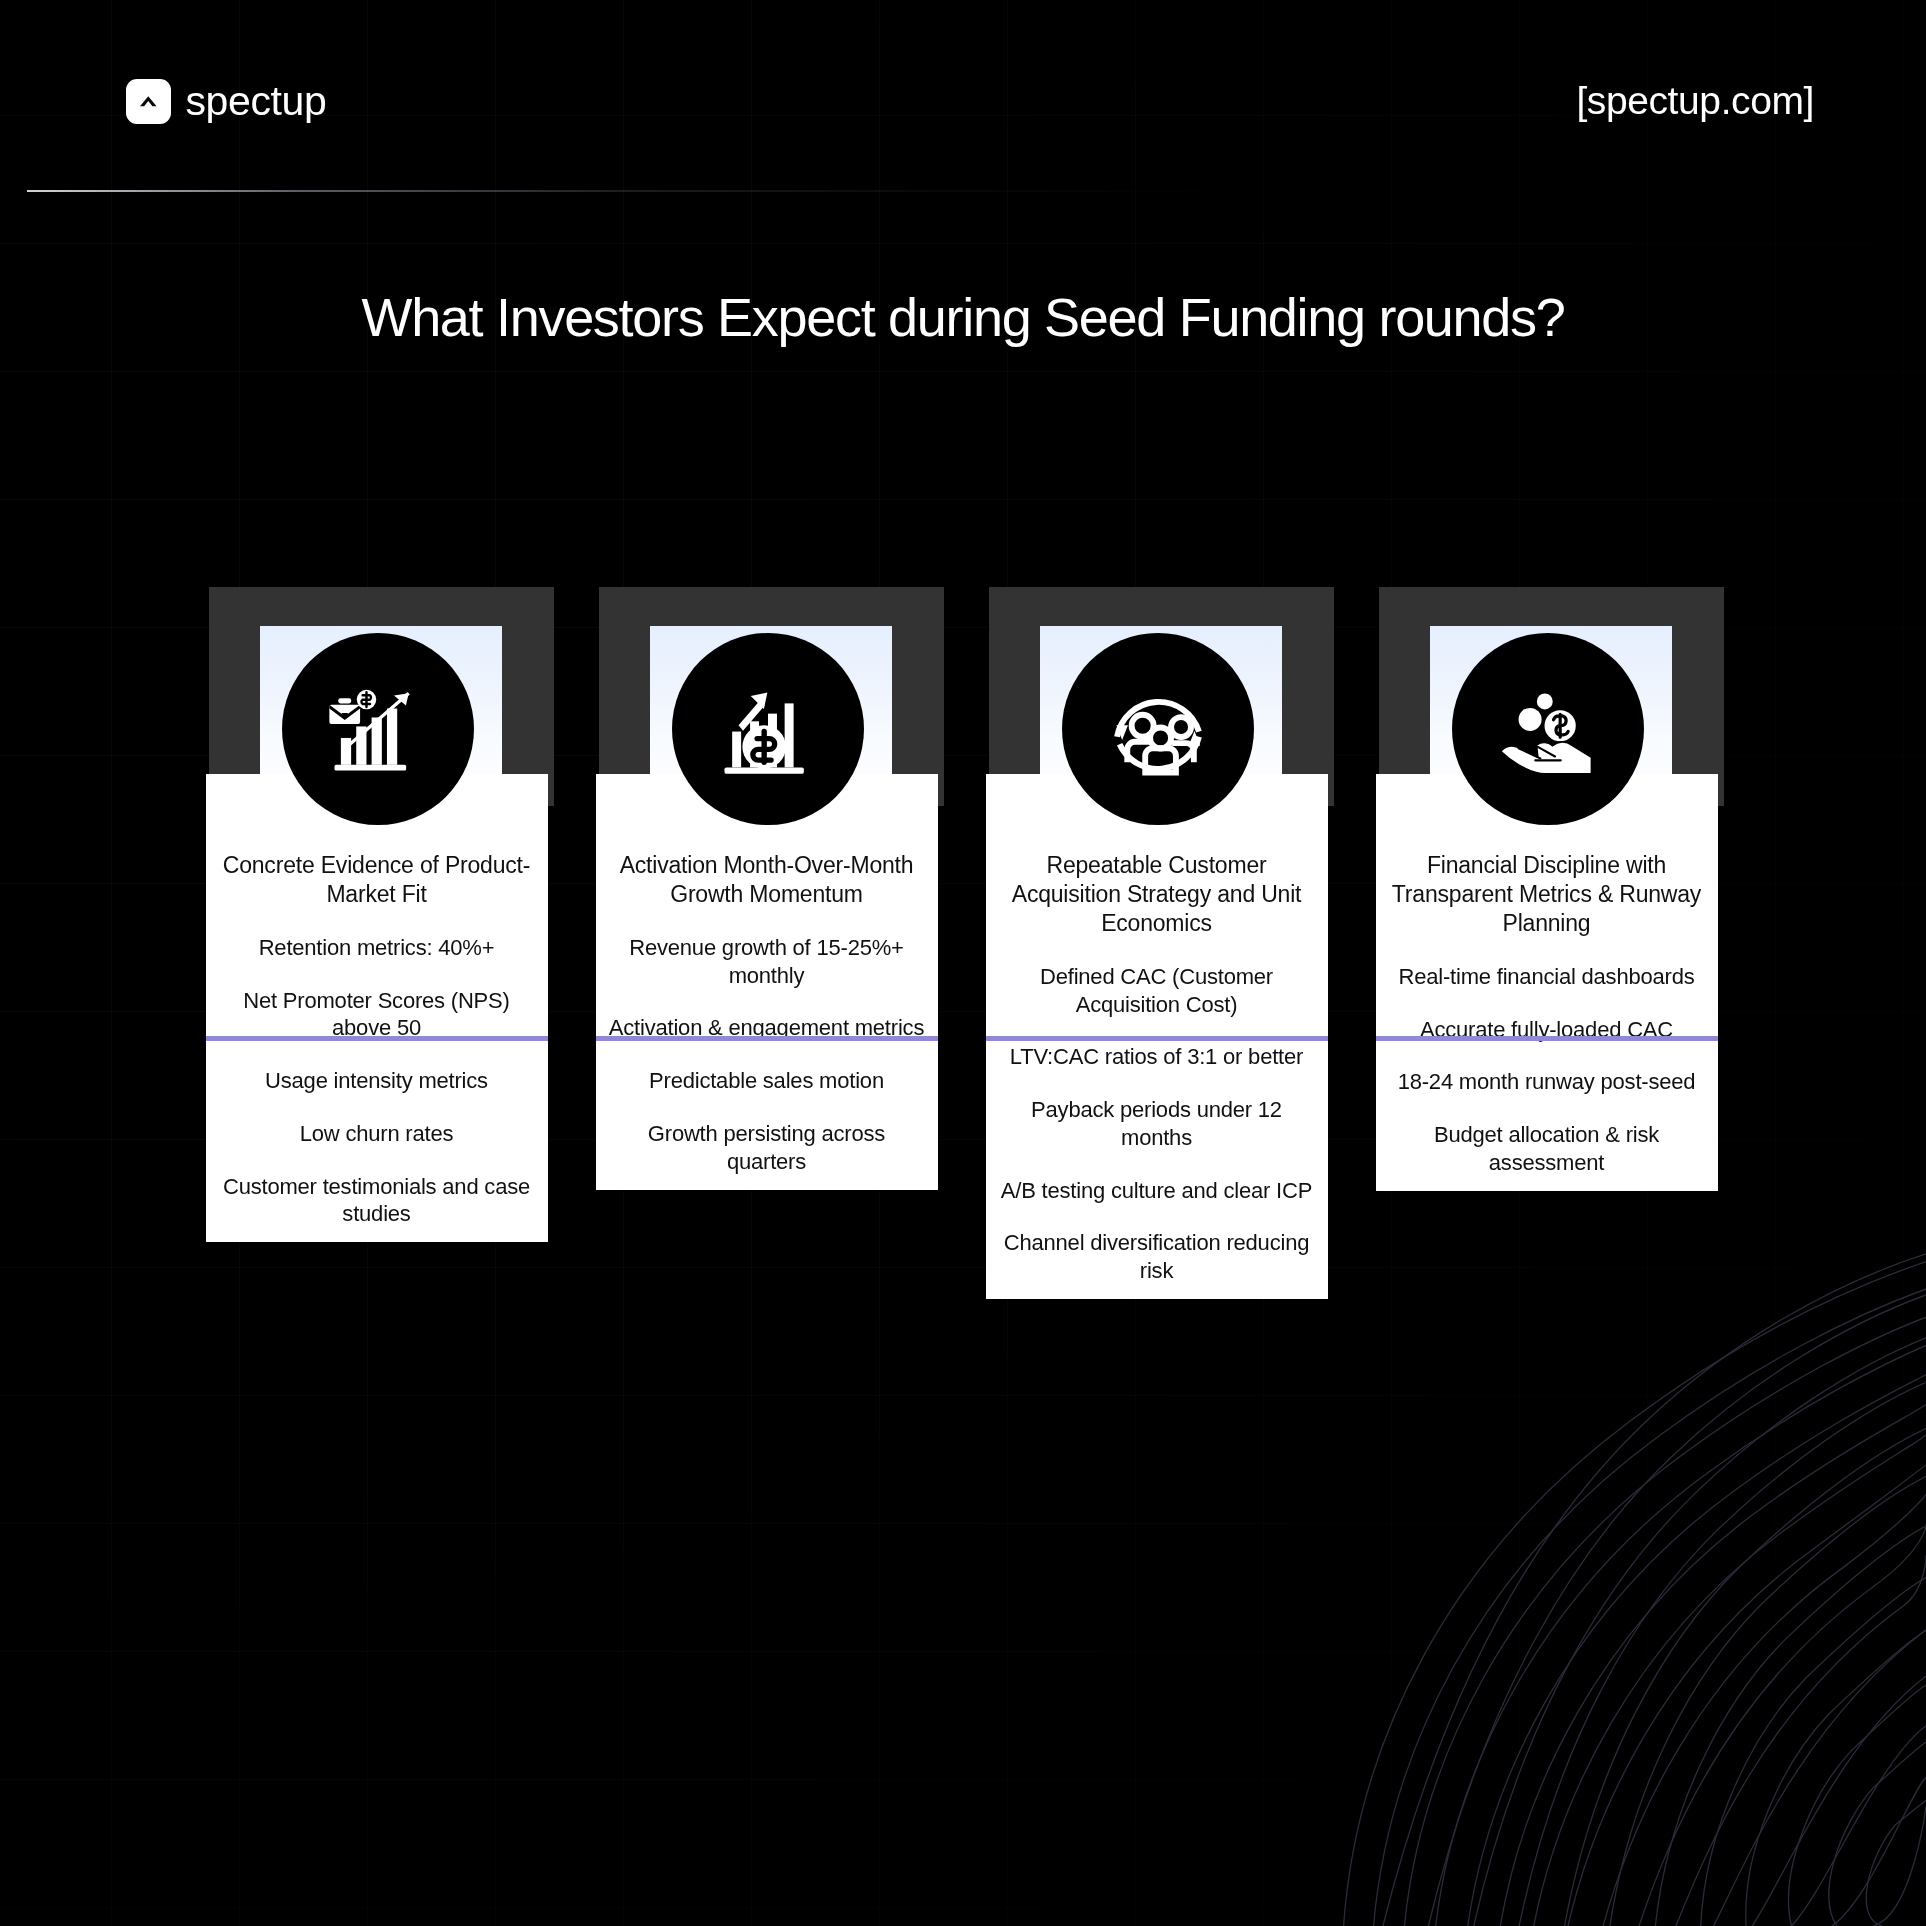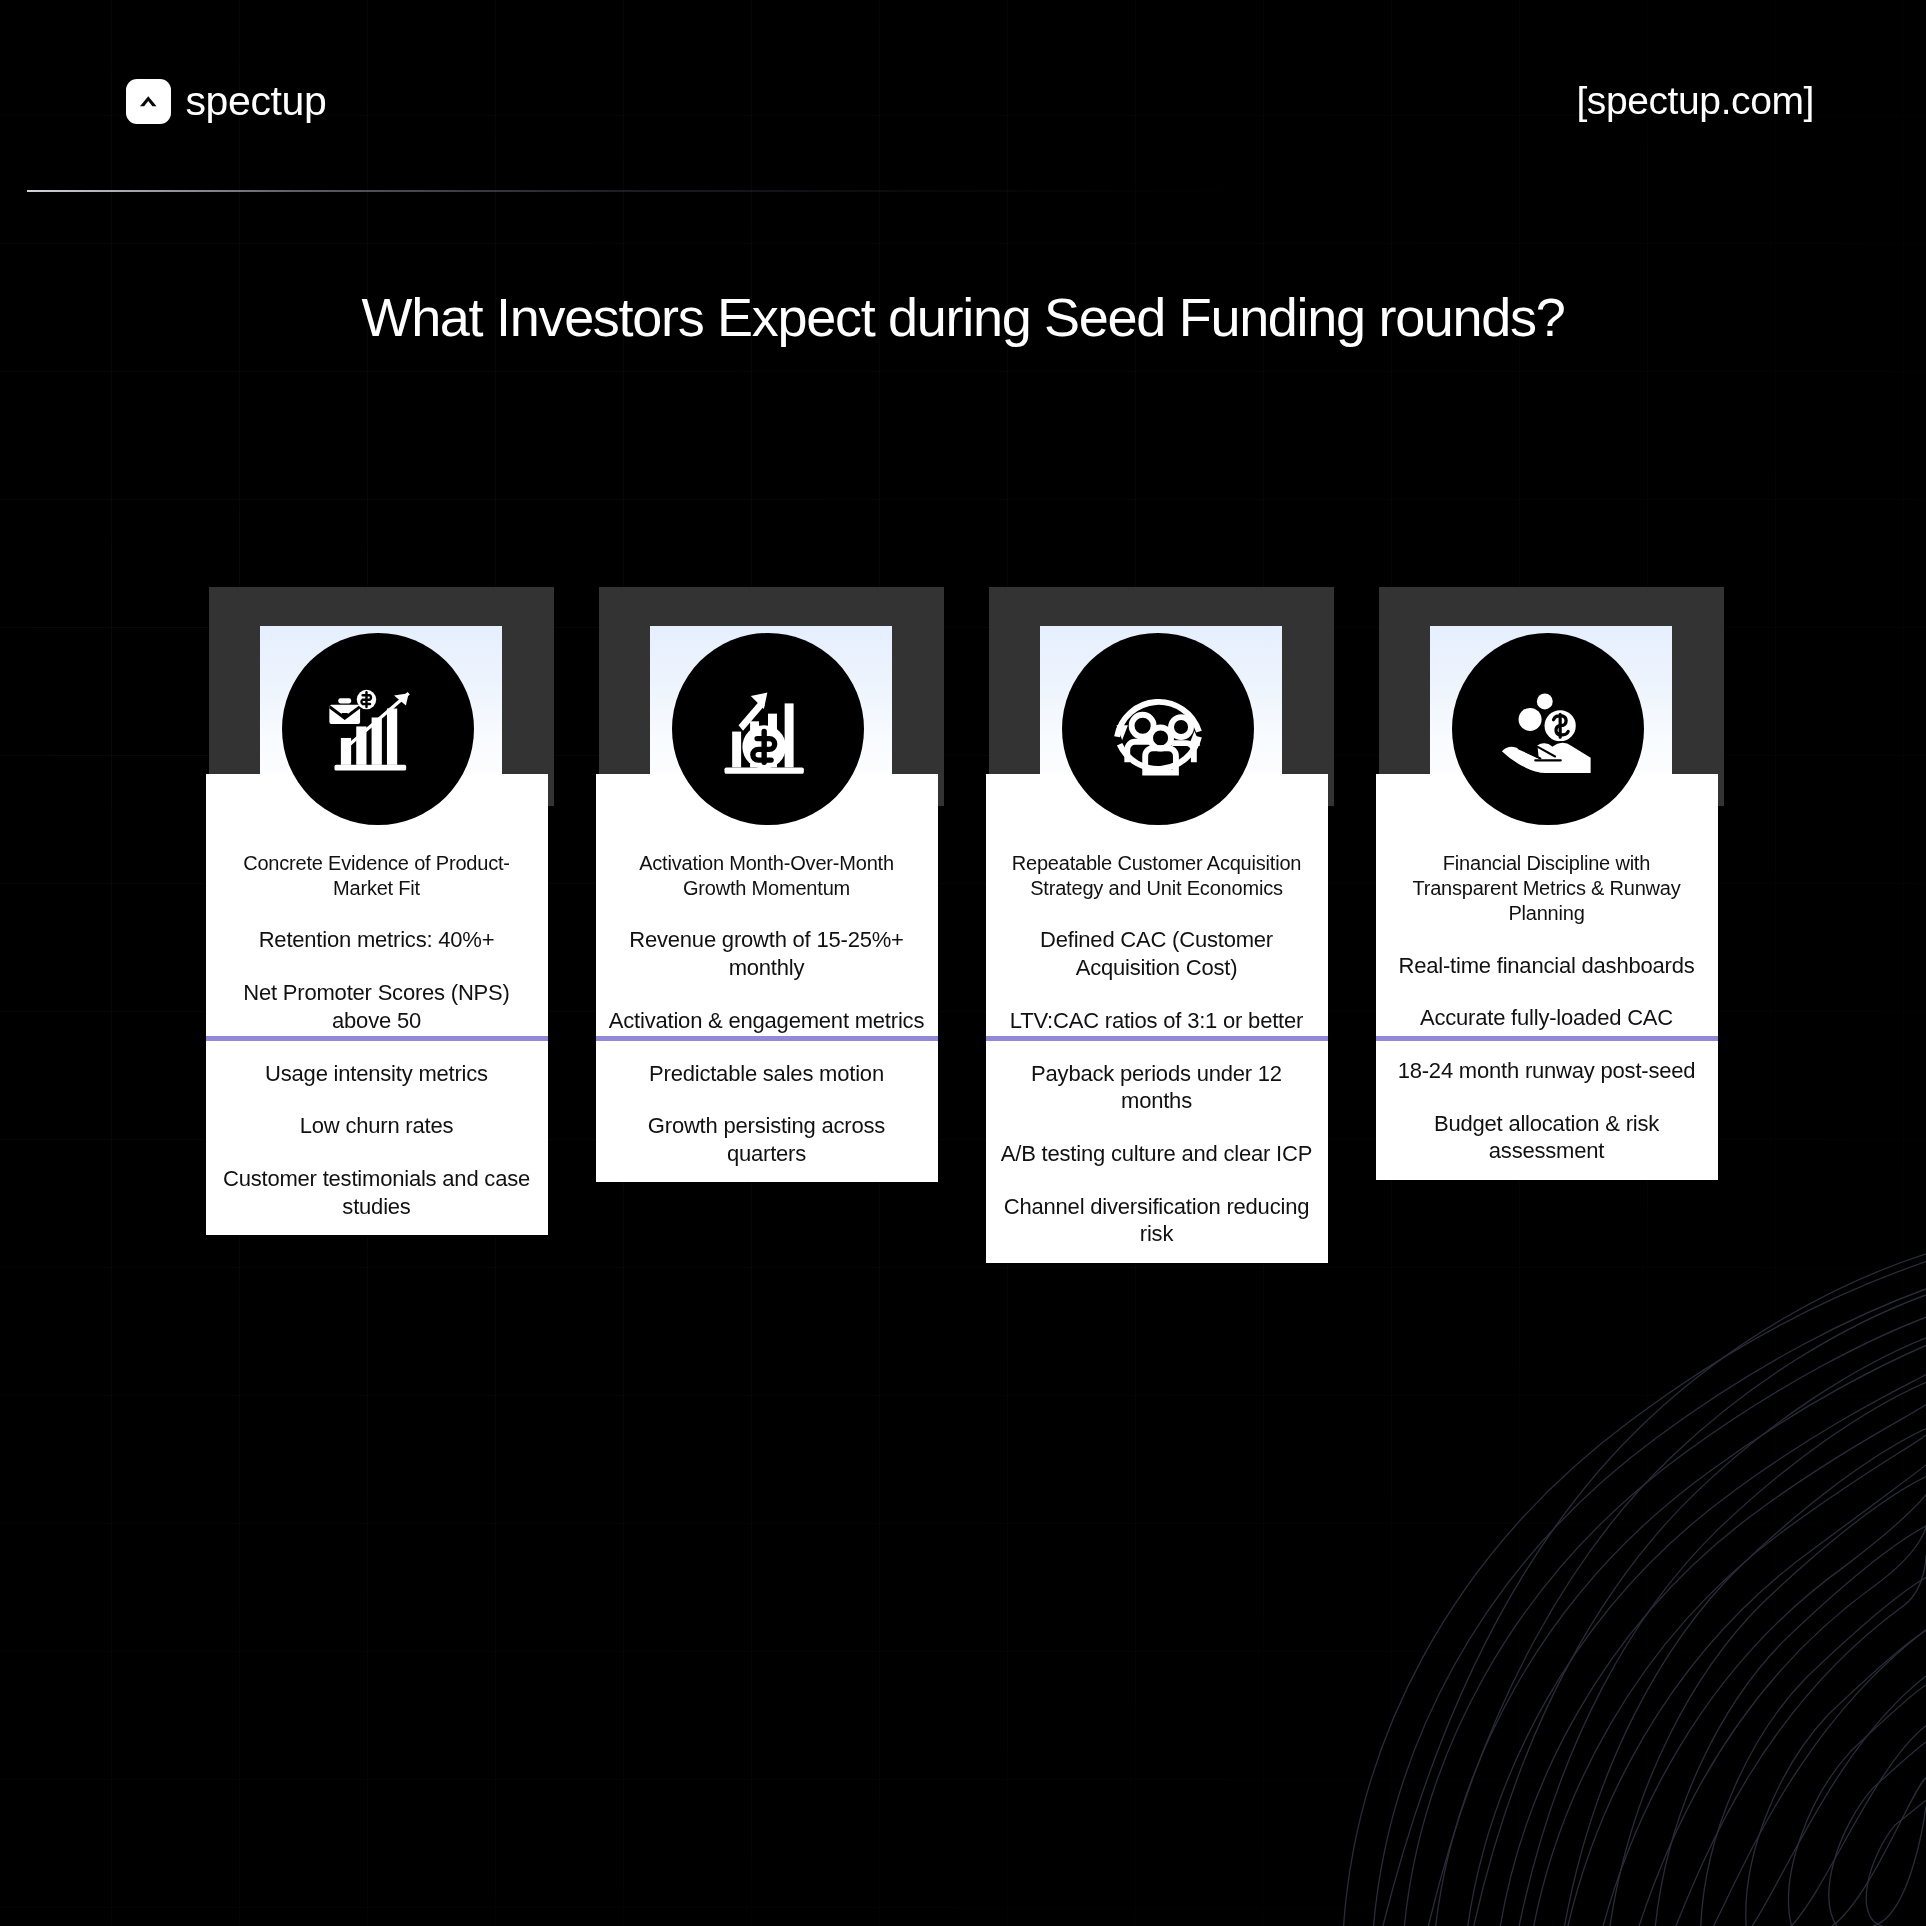--- a/index.html
+++ b/index.html
@@ -172,7 +172,7 @@
 
   .card-heading {
     color: #111111;
-    font-size: 20px;
+    font-size: 23px;
     line-height: 1.26;
     text-align: center;
     padding: 0 14.5px 0 14.5px;

